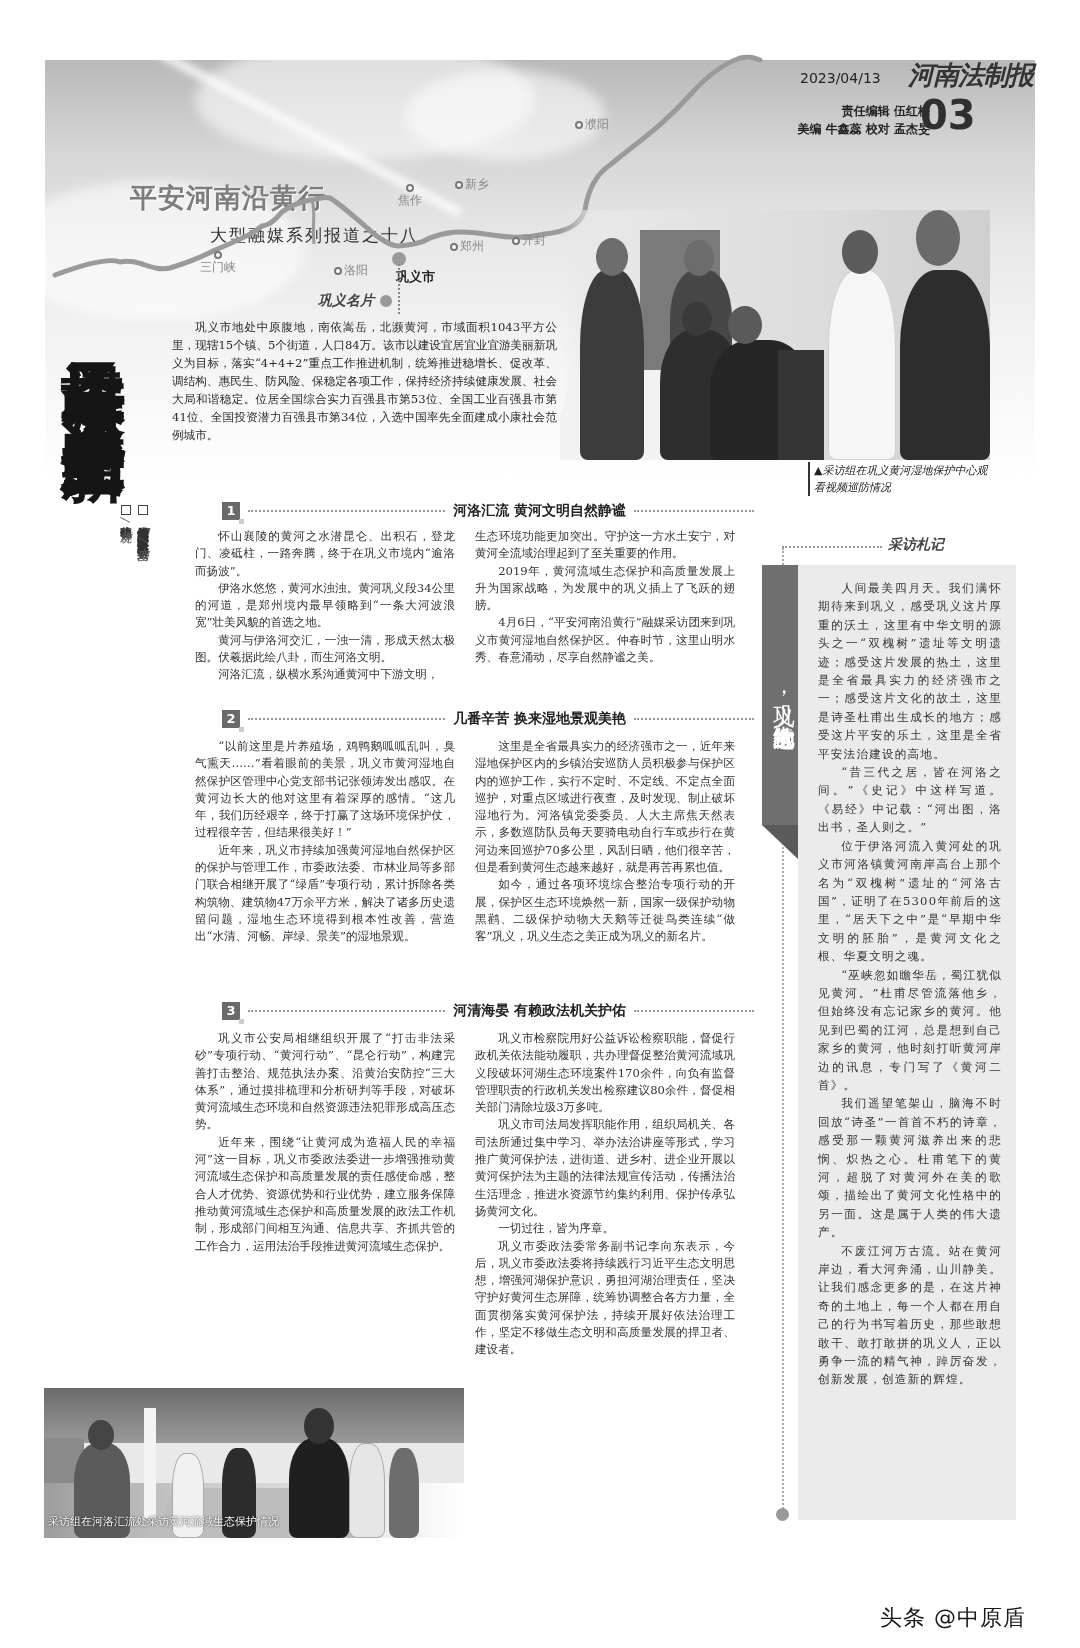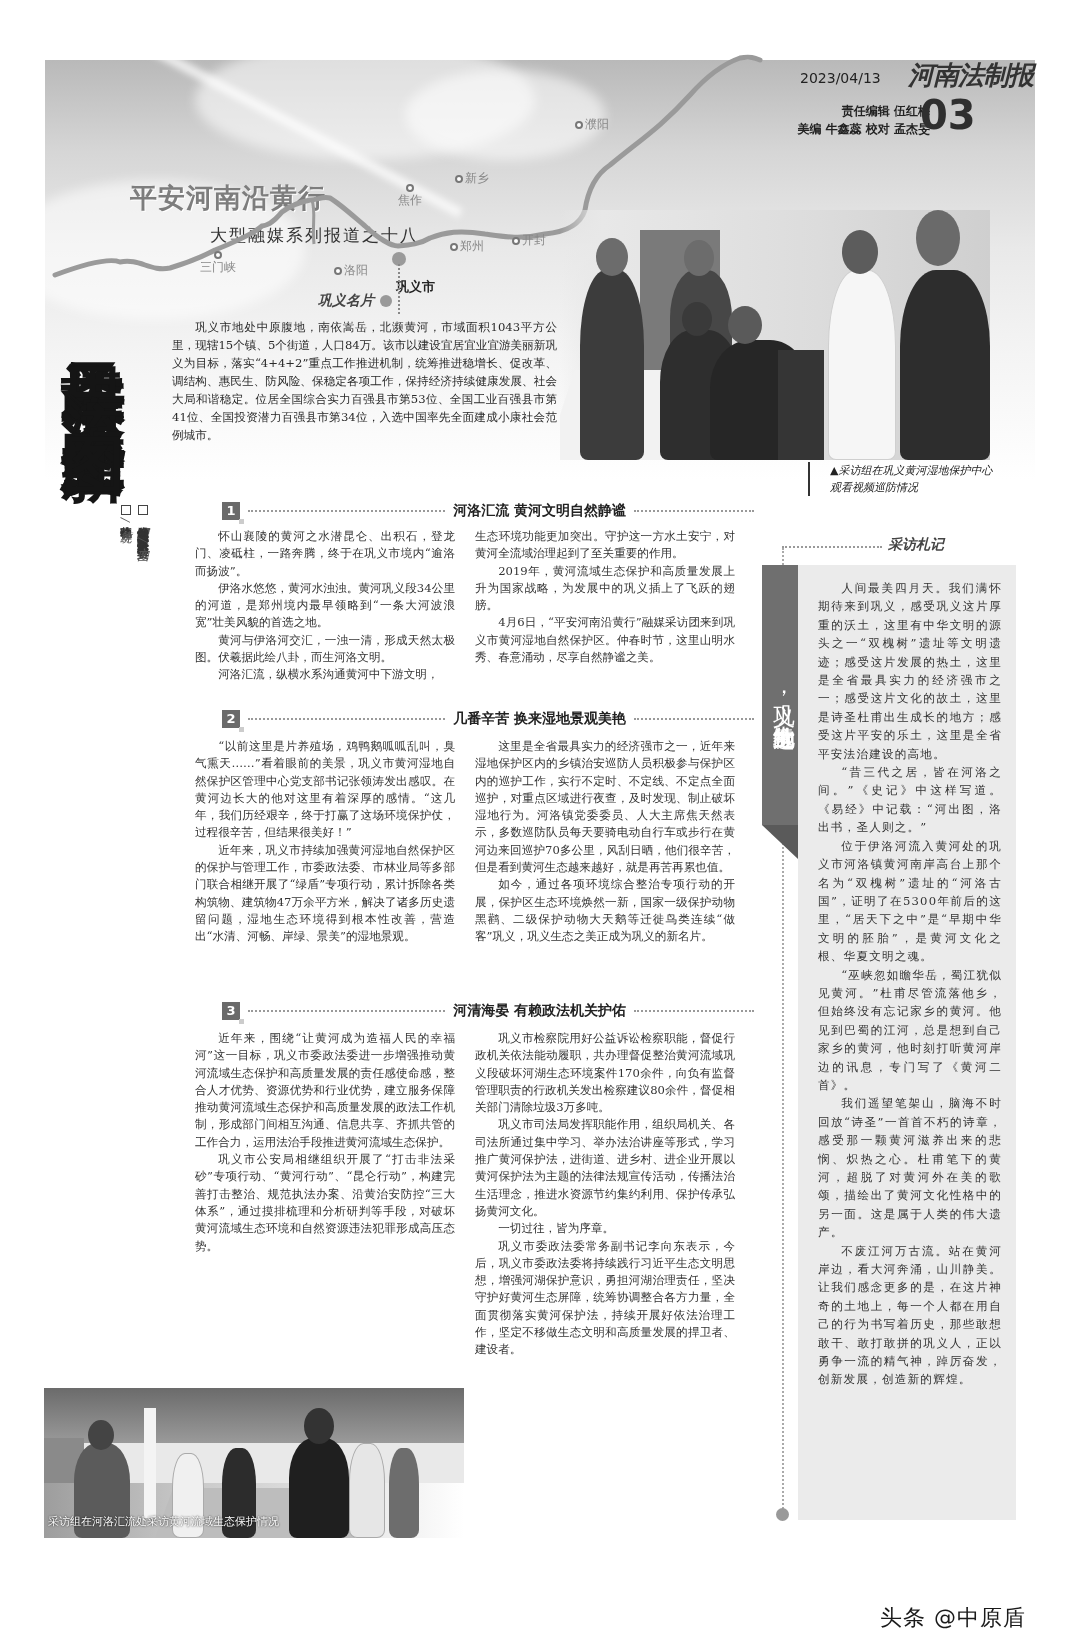--- a/index.html
+++ b/index.html
@@ -149,7 +149,7 @@
   <span class="dot"></span>
   <span>焦作</span>
 </div>
-<div class="city" style="left:455px;top:170px;">
+<div class="city" style="left:455px;top:176px;">
   <span class="dot"></span>
   <span>新乡</span>
 </div>

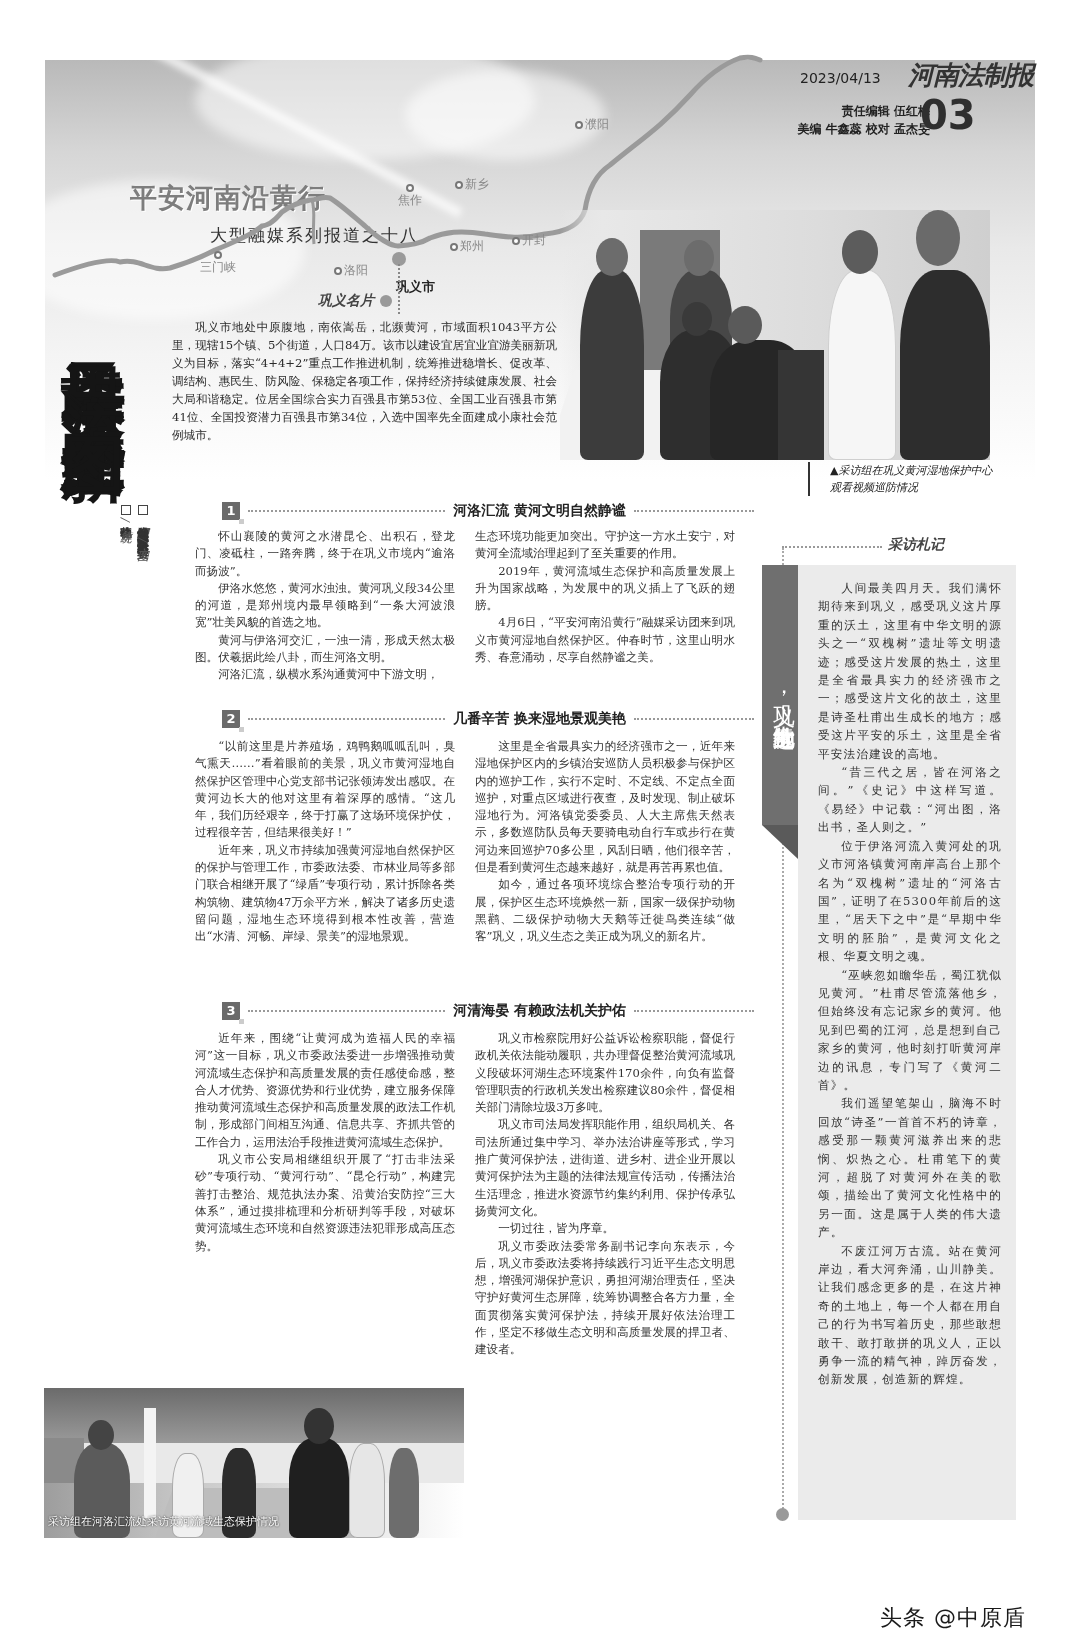--- a/index.html
+++ b/index.html
@@ -132,7 +132,7 @@
   <span class="dot"></span>
   <span>洛阳</span>
 </div>
-<div class="city main" style="left:392px;top:252px;flex-direction:column;align-items:flex-start;gap:12px;">
+<div class="city main" style="left:392px;top:252px;flex-direction:column;align-items:flex-start;gap:2px;">
   <span class="dot"></span>
   <span style="margin-left:4px;">巩义市</span>
 </div>

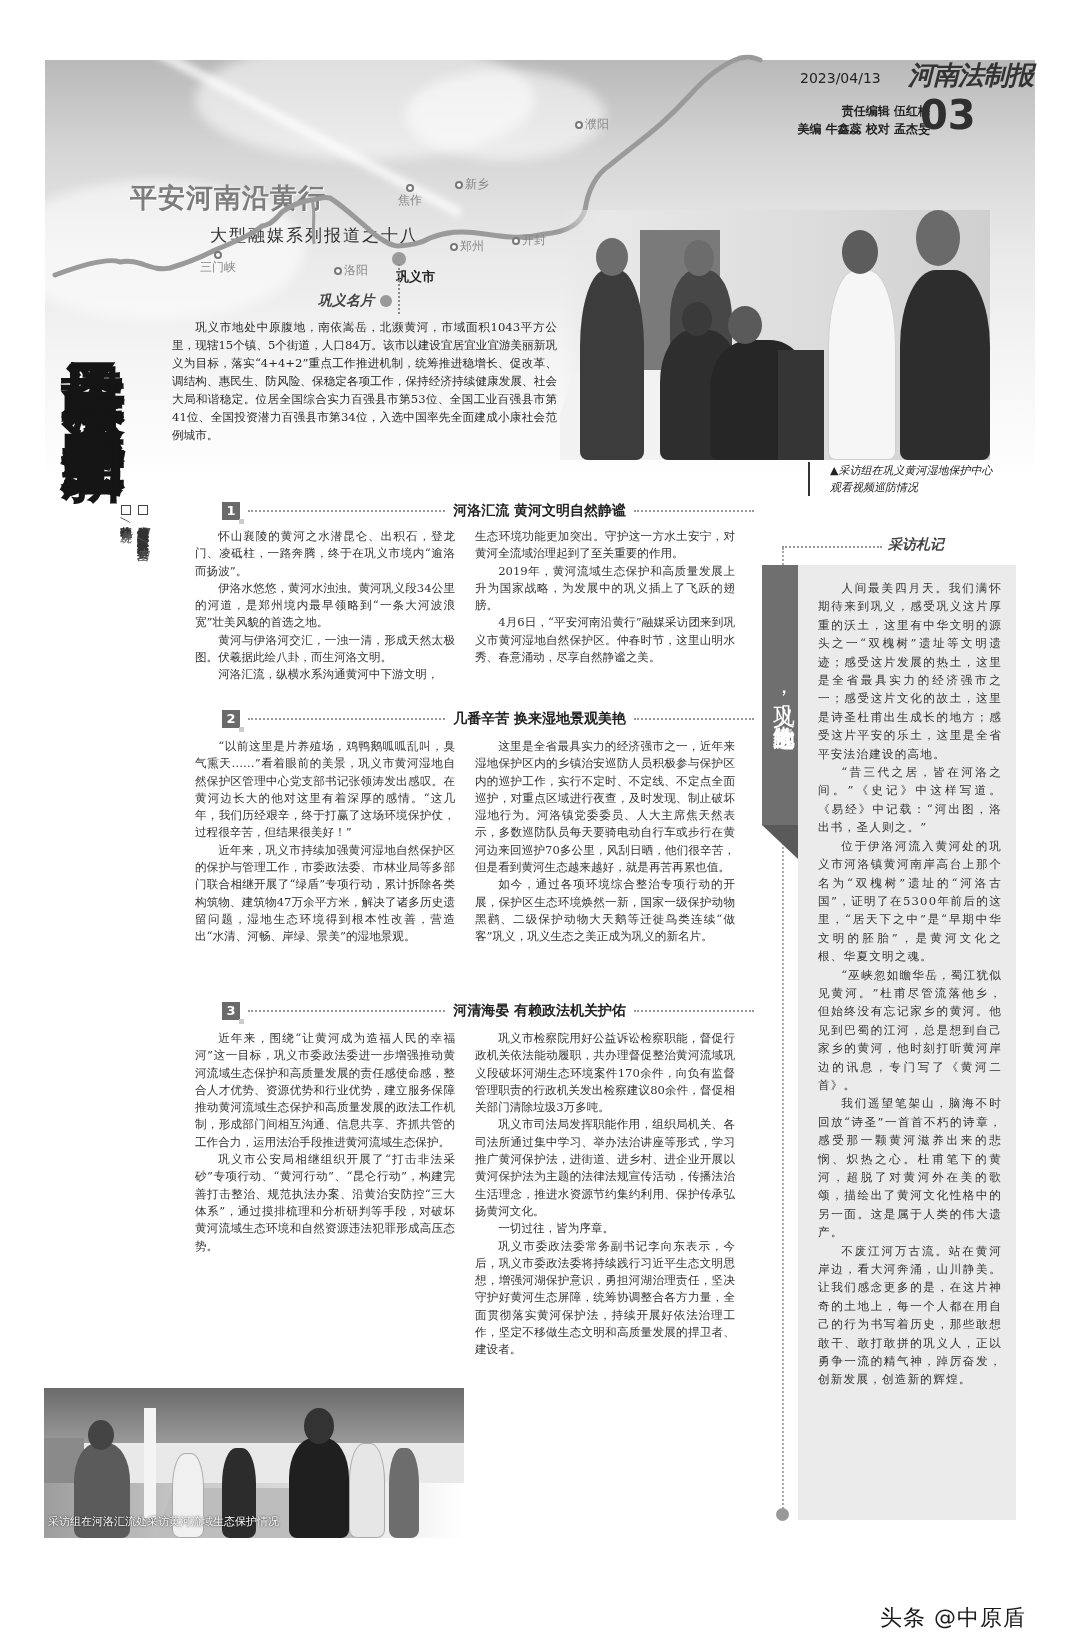--- a/index.html
+++ b/index.html
@@ -96,7 +96,7 @@
   }
   .side-box p { text-indent: 2em; }
 
-  .caption-top { position: absolute; left: 808px; top: 462px; border-left: 2px solid #333; padding-left: 20px; font-size: 11px; line-height: 17px; color: #222; font-style: italic; width: 190px; }
+  .caption-top { position: absolute; left: 808px; top: 462px; border-left: 2px solid #333; padding-left: 4px; font-size: 11px; line-height: 17px; color: #222; font-style: italic; width: 190px; }
 
   
   .photo-bot {

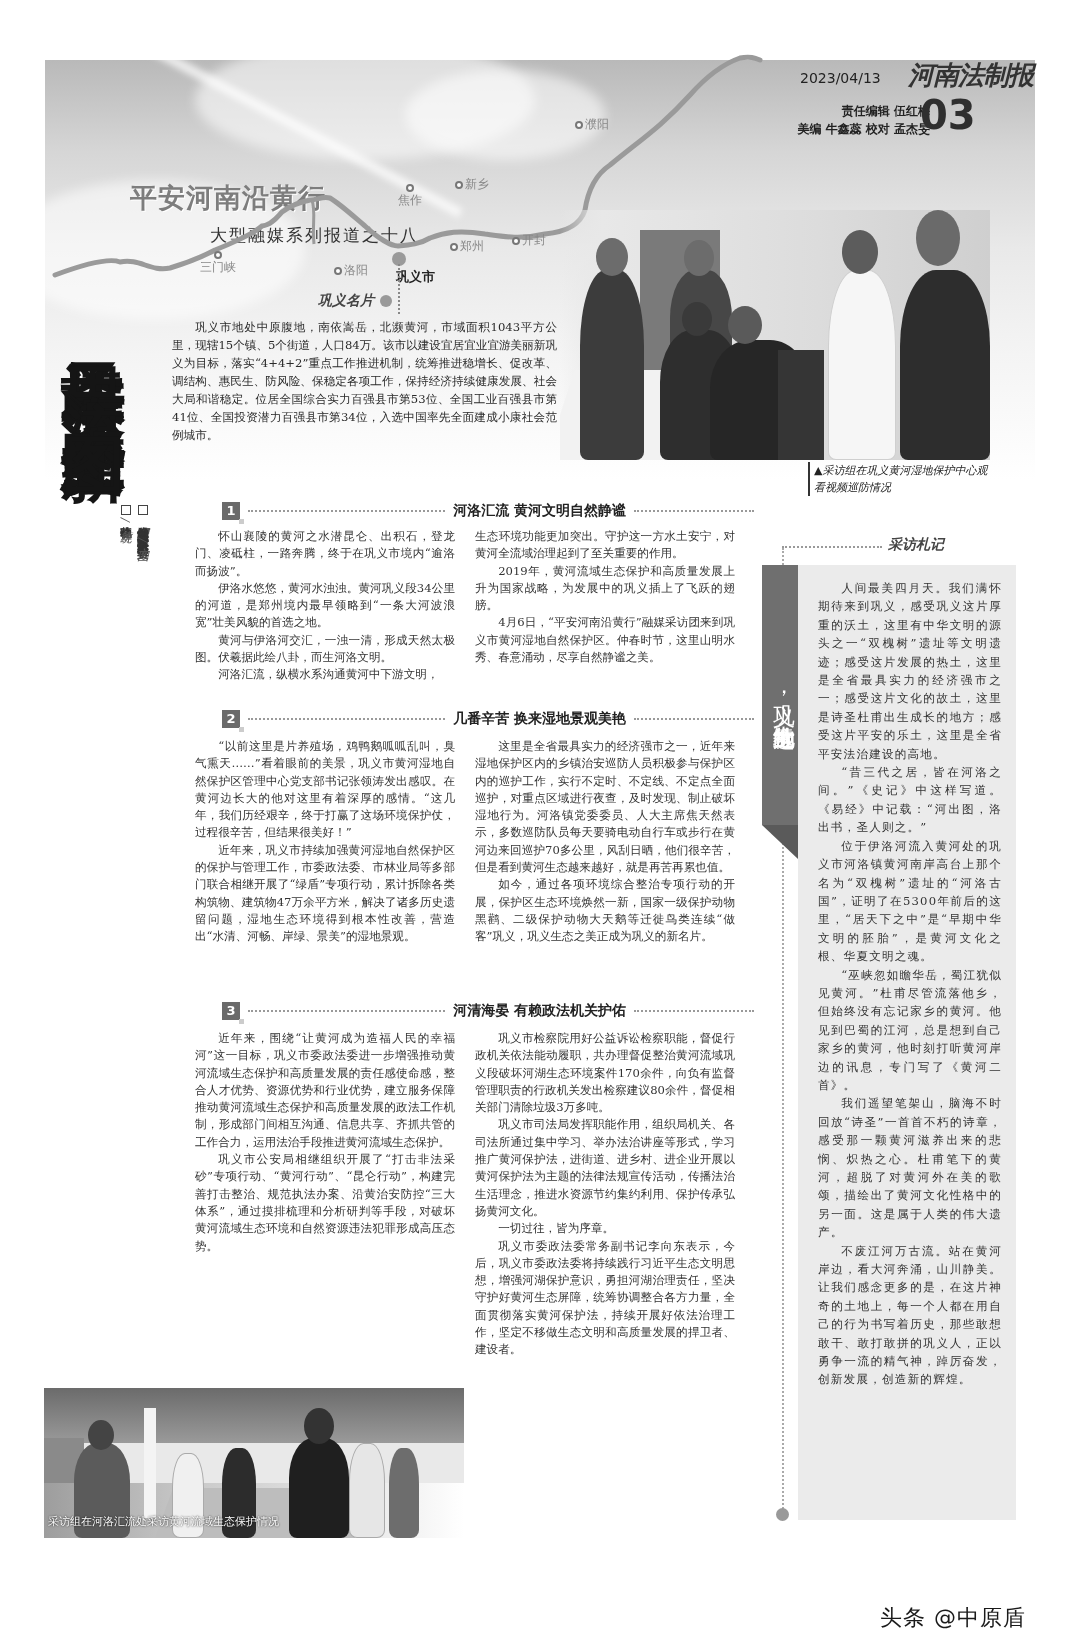--- a/index.html
+++ b/index.html
@@ -241,8 +241,8 @@
   <span class="dots short"></span>
 </div>
 <div class="col" style="left:195px;top:1030px;">
+  <p>巩义市公安局相继组织开展了“打击非法采砂”专项行动、“黄河行动”、“昆仑行动”，构建完善打击整治、规范执法办案、沿黄治安防控“三大体系”，通过摸排梳理和分析研判等手段，对破坏黄河流域生态环境和自然资源违法犯罪形成高压态势。</p>
   <p>近年来，围绕“让黄河成为造福人民的幸福河”这一目标，巩义市委政法委进一步增强推动黄河流域生态保护和高质量发展的责任感使命感，整合人才优势、资源优势和行业优势，建立服务保障推动黄河流域生态保护和高质量发展的政法工作机制，形成部门间相互沟通、信息共享、齐抓共管的工作合力，运用法治手段推进黄河流域生态保护。</p>
-  <p>巩义市公安局相继组织开展了“打击非法采砂”专项行动、“黄河行动”、“昆仑行动”，构建完善打击整治、规范执法办案、沿黄治安防控“三大体系”，通过摸排梳理和分析研判等手段，对破坏黄河流域生态环境和自然资源违法犯罪形成高压态势。</p>
 </div>
 <div class="col" style="left:475px;top:1030px;">
   <p>巩义市检察院用好公益诉讼检察职能，督促行政机关依法能动履职，共办理督促整治黄河流域巩义段破坏河湖生态环境案件170余件，向负有监督管理职责的行政机关发出检察建议80余件，督促相关部门清除垃圾3万多吨。</p>

